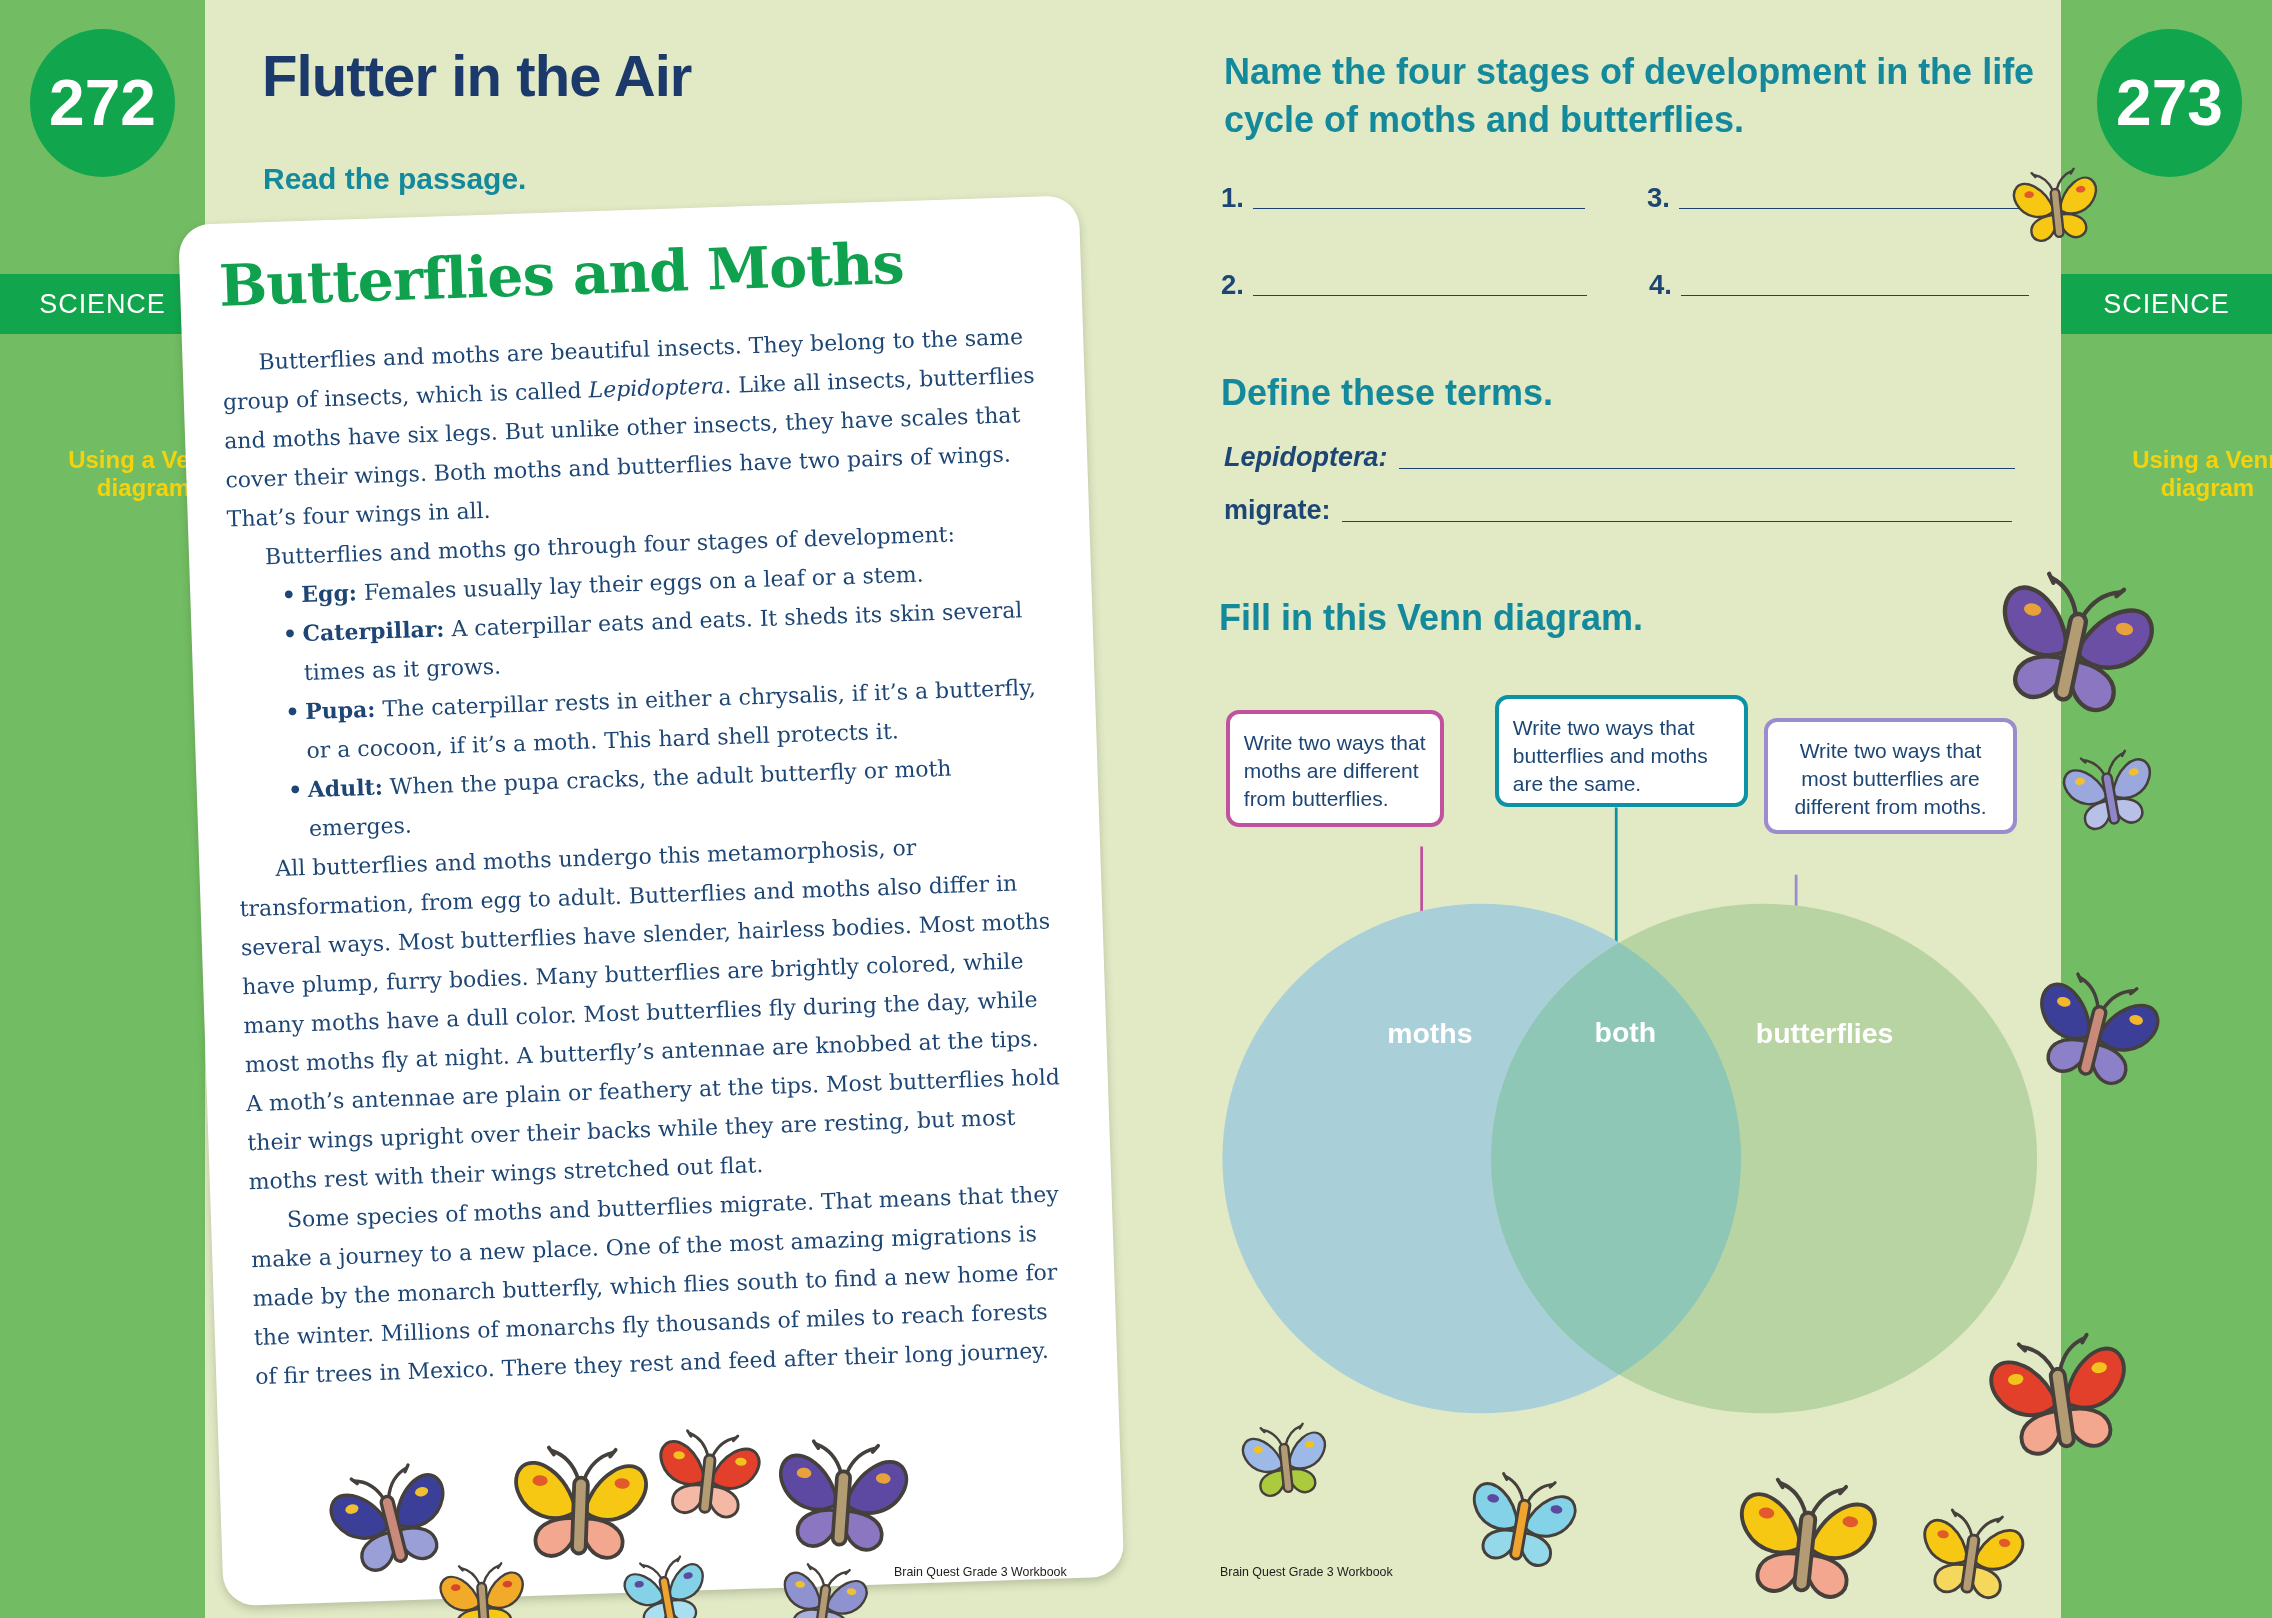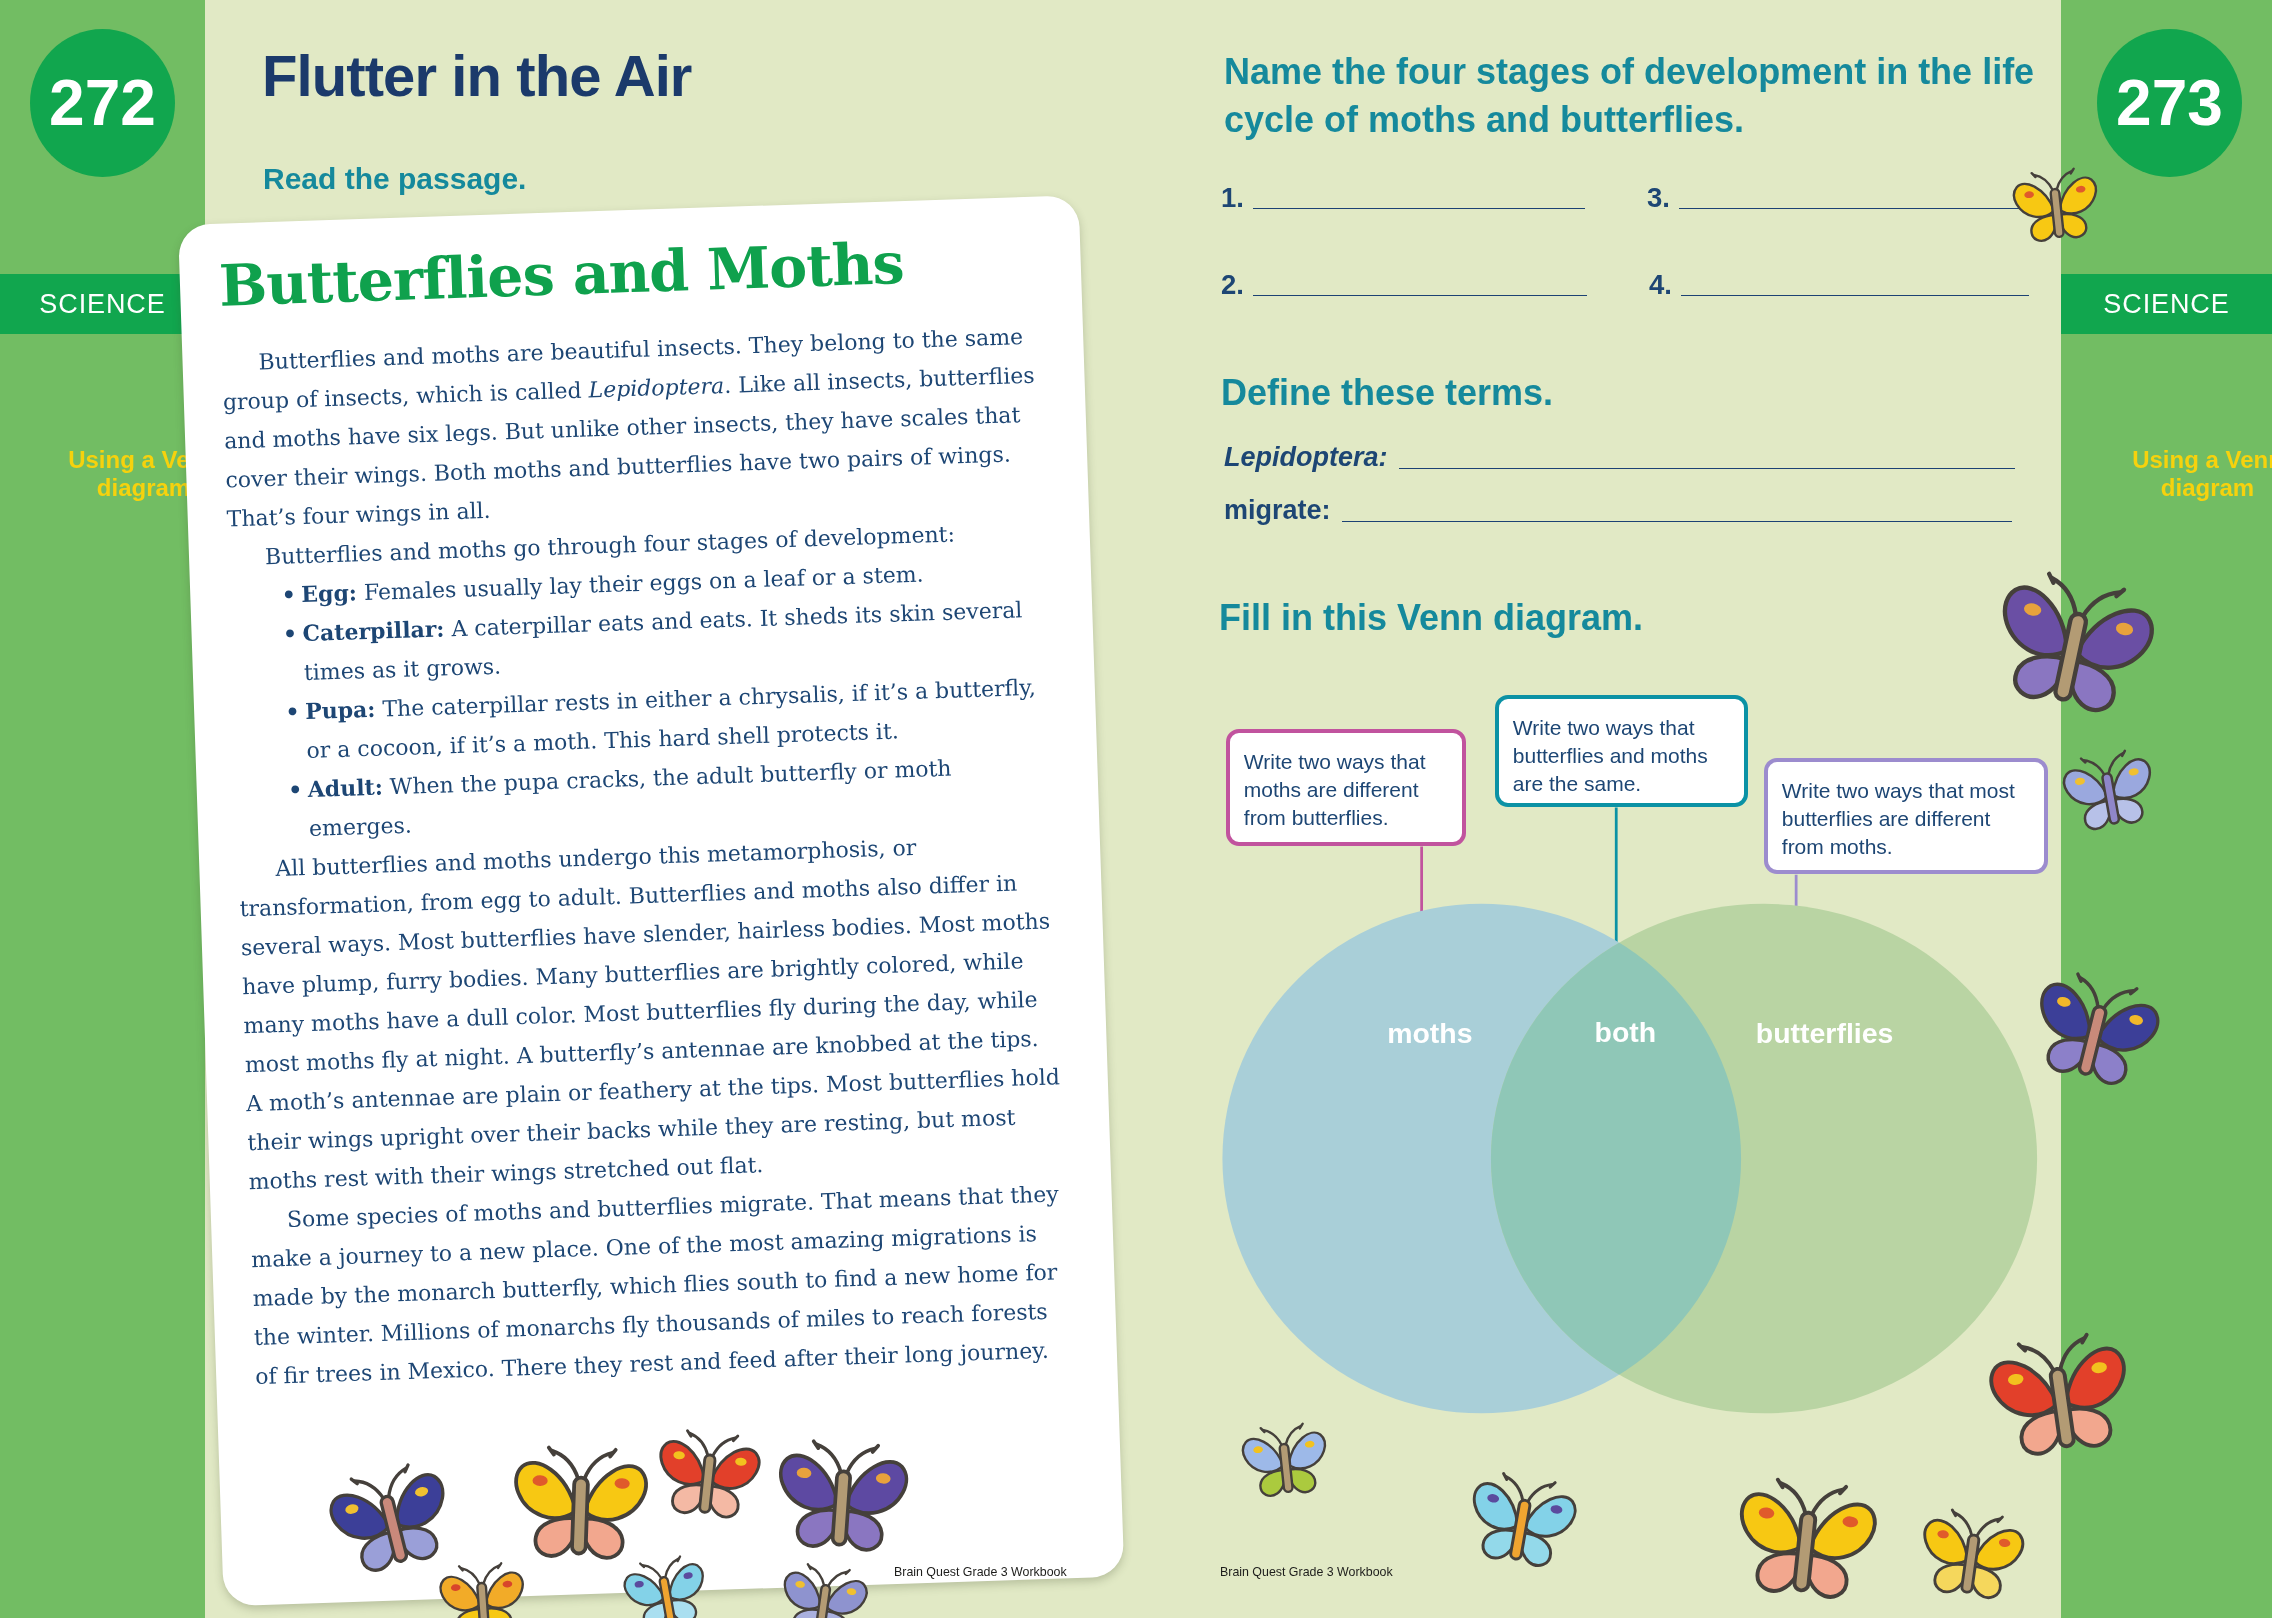--- a/index.html
+++ b/index.html
@@ -67,7 +67,7 @@
 
   .callout{background:#fff;border:4.6px solid;border-radius:13px;box-sizing:border-box;
            color:var(--navy,#1d4674);font-size:21px;line-height:28px;padding:14.7px 13.8px;}
-  .callout.c1{left:1226px;top:729px;width:240px;height:117px;border-color:var(--callout_pink,#c1539e);}
+  .callout.c1{left:1226px;top:710px;width:218px;height:117px;border-color:var(--callout_pink,#c1539e);}
   .callout.c2{left:1495px;top:695px;width:253px;height:112px;border-color:var(--callout_teal,#0b92a5);}
   .callout.c3{left:1764px;top:758px;width:284px;height:116px;border-color:var(--callout_purple,#9c8cce);}
 

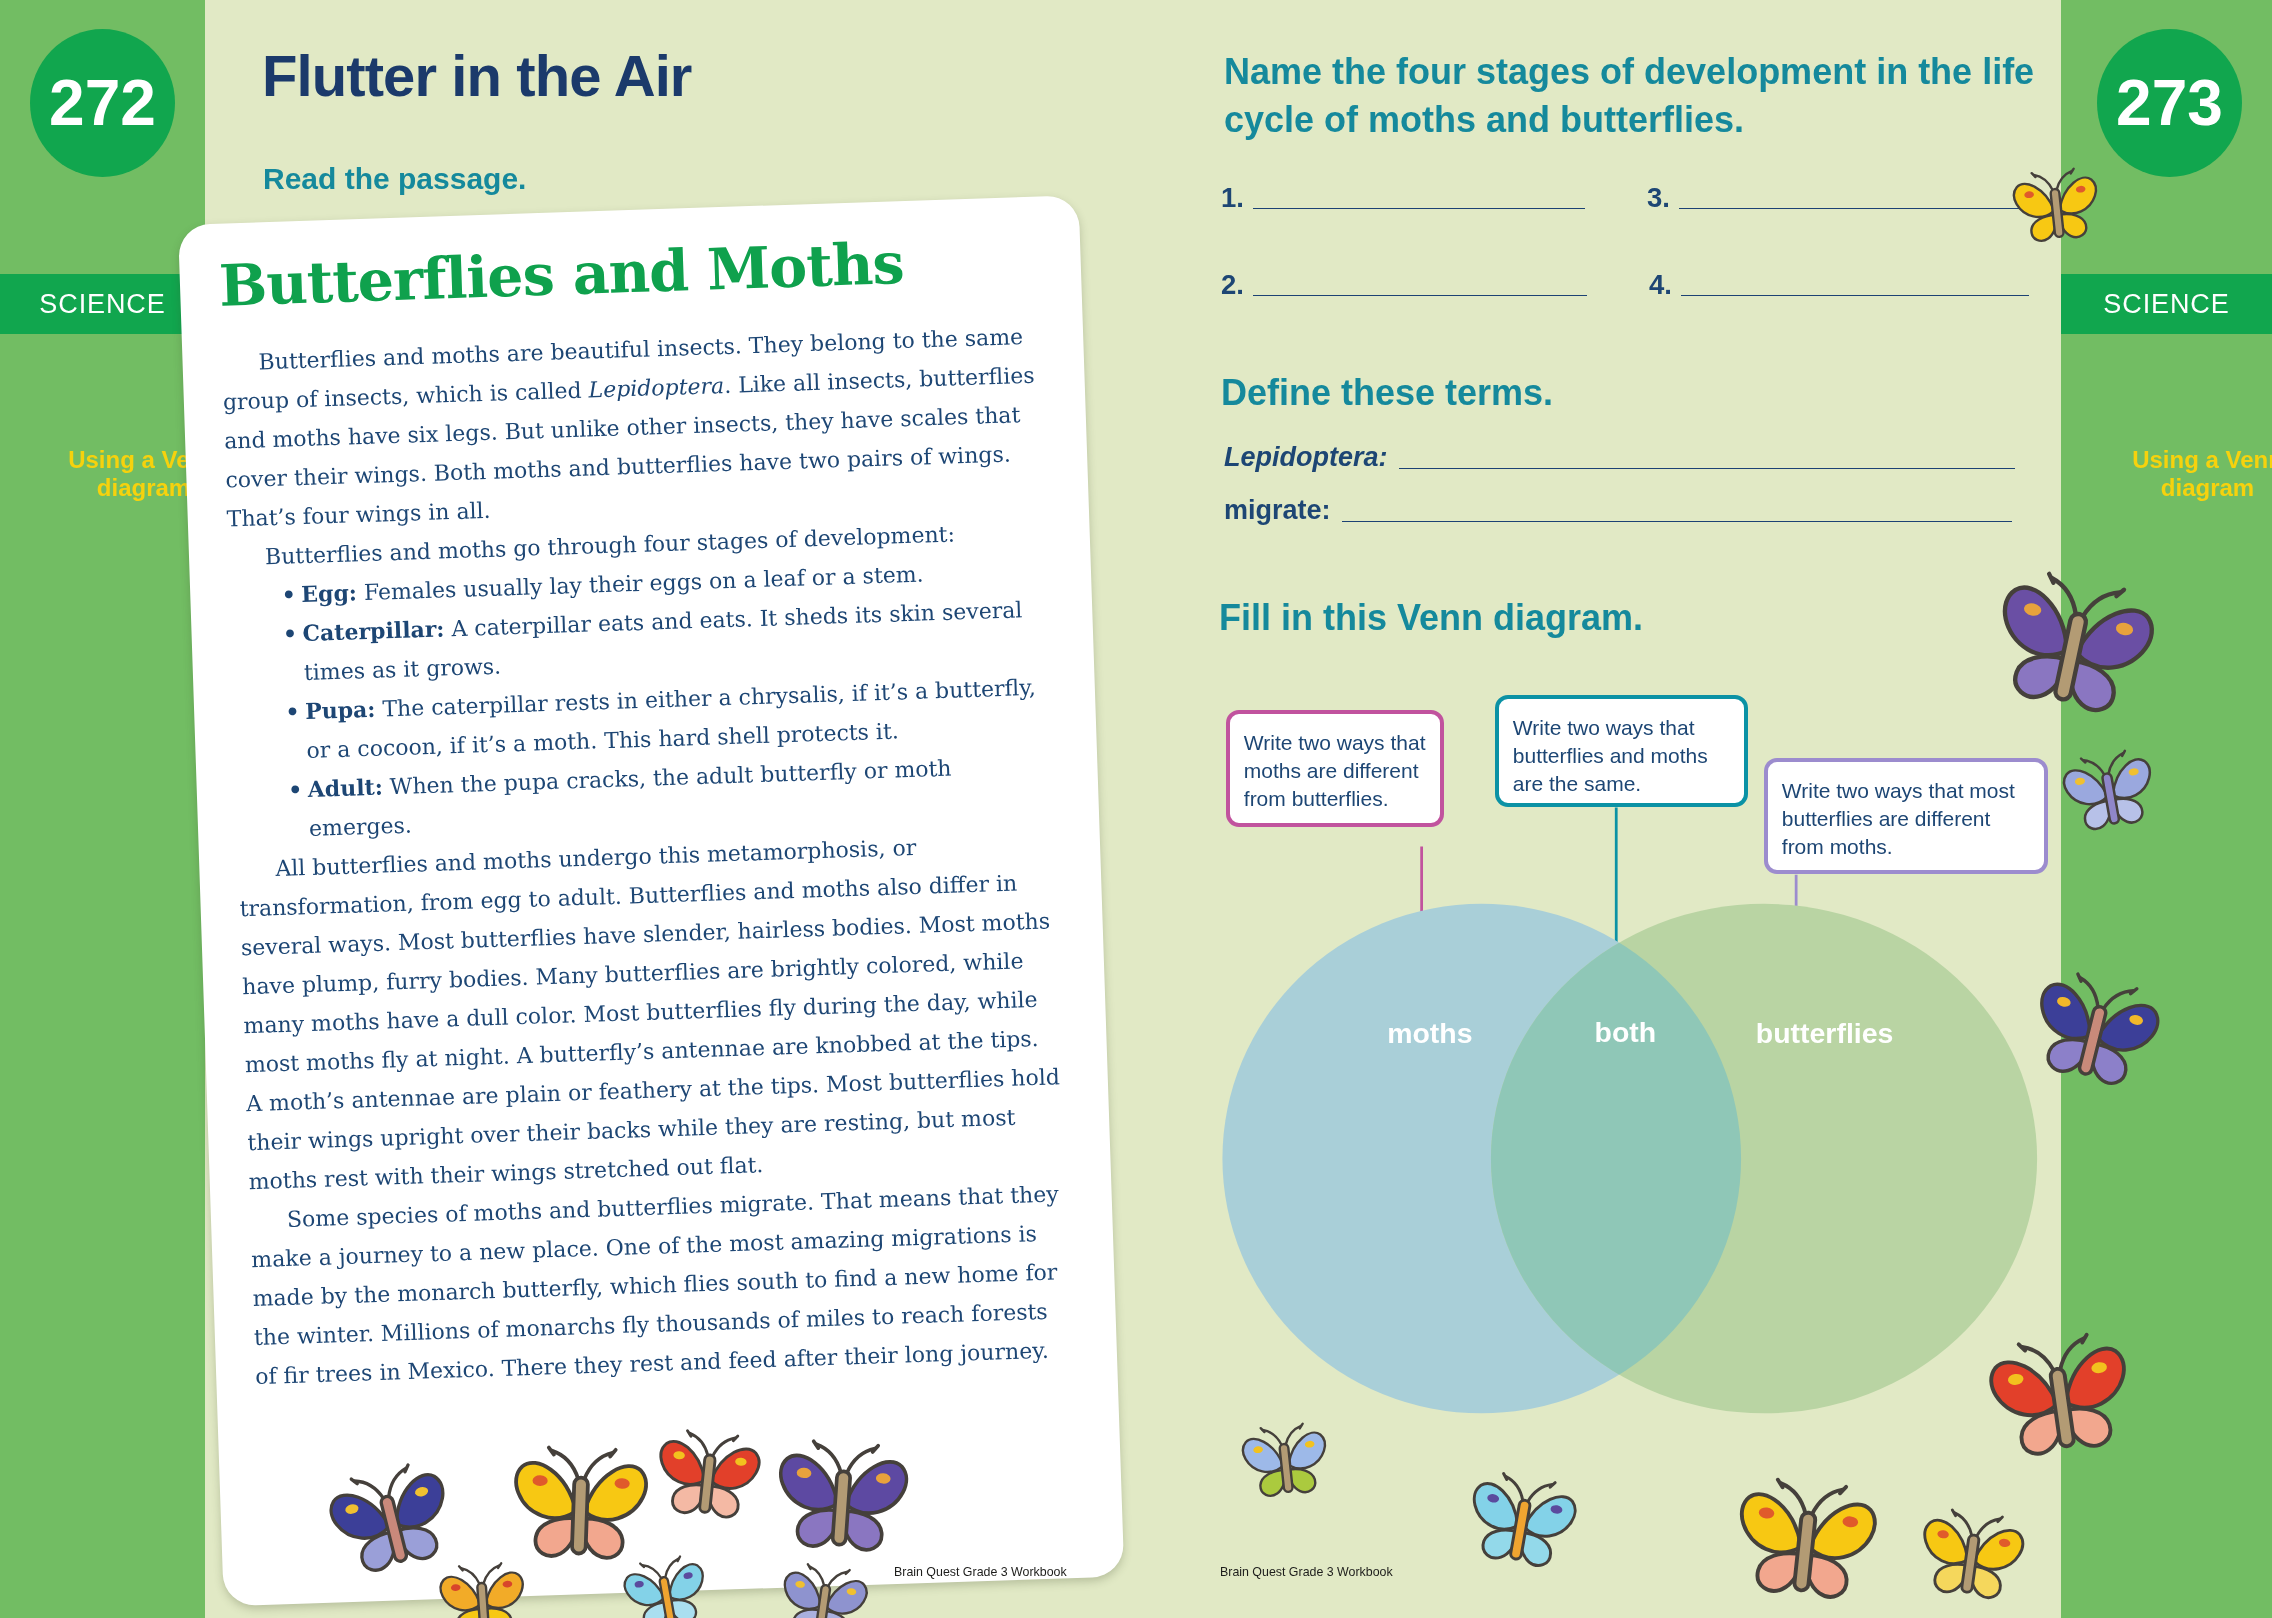--- a/index.html
+++ b/index.html
@@ -69,7 +69,7 @@
            color:var(--navy,#1d4674);font-size:21px;line-height:28px;padding:14.7px 13.8px;}
   .callout.c1{left:1226px;top:710px;width:218px;height:117px;border-color:var(--callout_pink,#c1539e);}
   .callout.c2{left:1495px;top:695px;width:253px;height:112px;border-color:var(--callout_teal,#0b92a5);}
-  .callout.c3{left:1764px;top:758px;width:284px;height:116px;border-color:var(--callout_purple,#9c8cce);}
+  .callout.c3{left:1764px;top:718px;width:253px;height:116px;border-color:var(--callout_purple,#9c8cce);text-align:center;}
 
   svg.arrows{left:1194px;top:776px;width:872px;height:239px;}
   svg.arrows path{fill:none;stroke-width:6px;}

